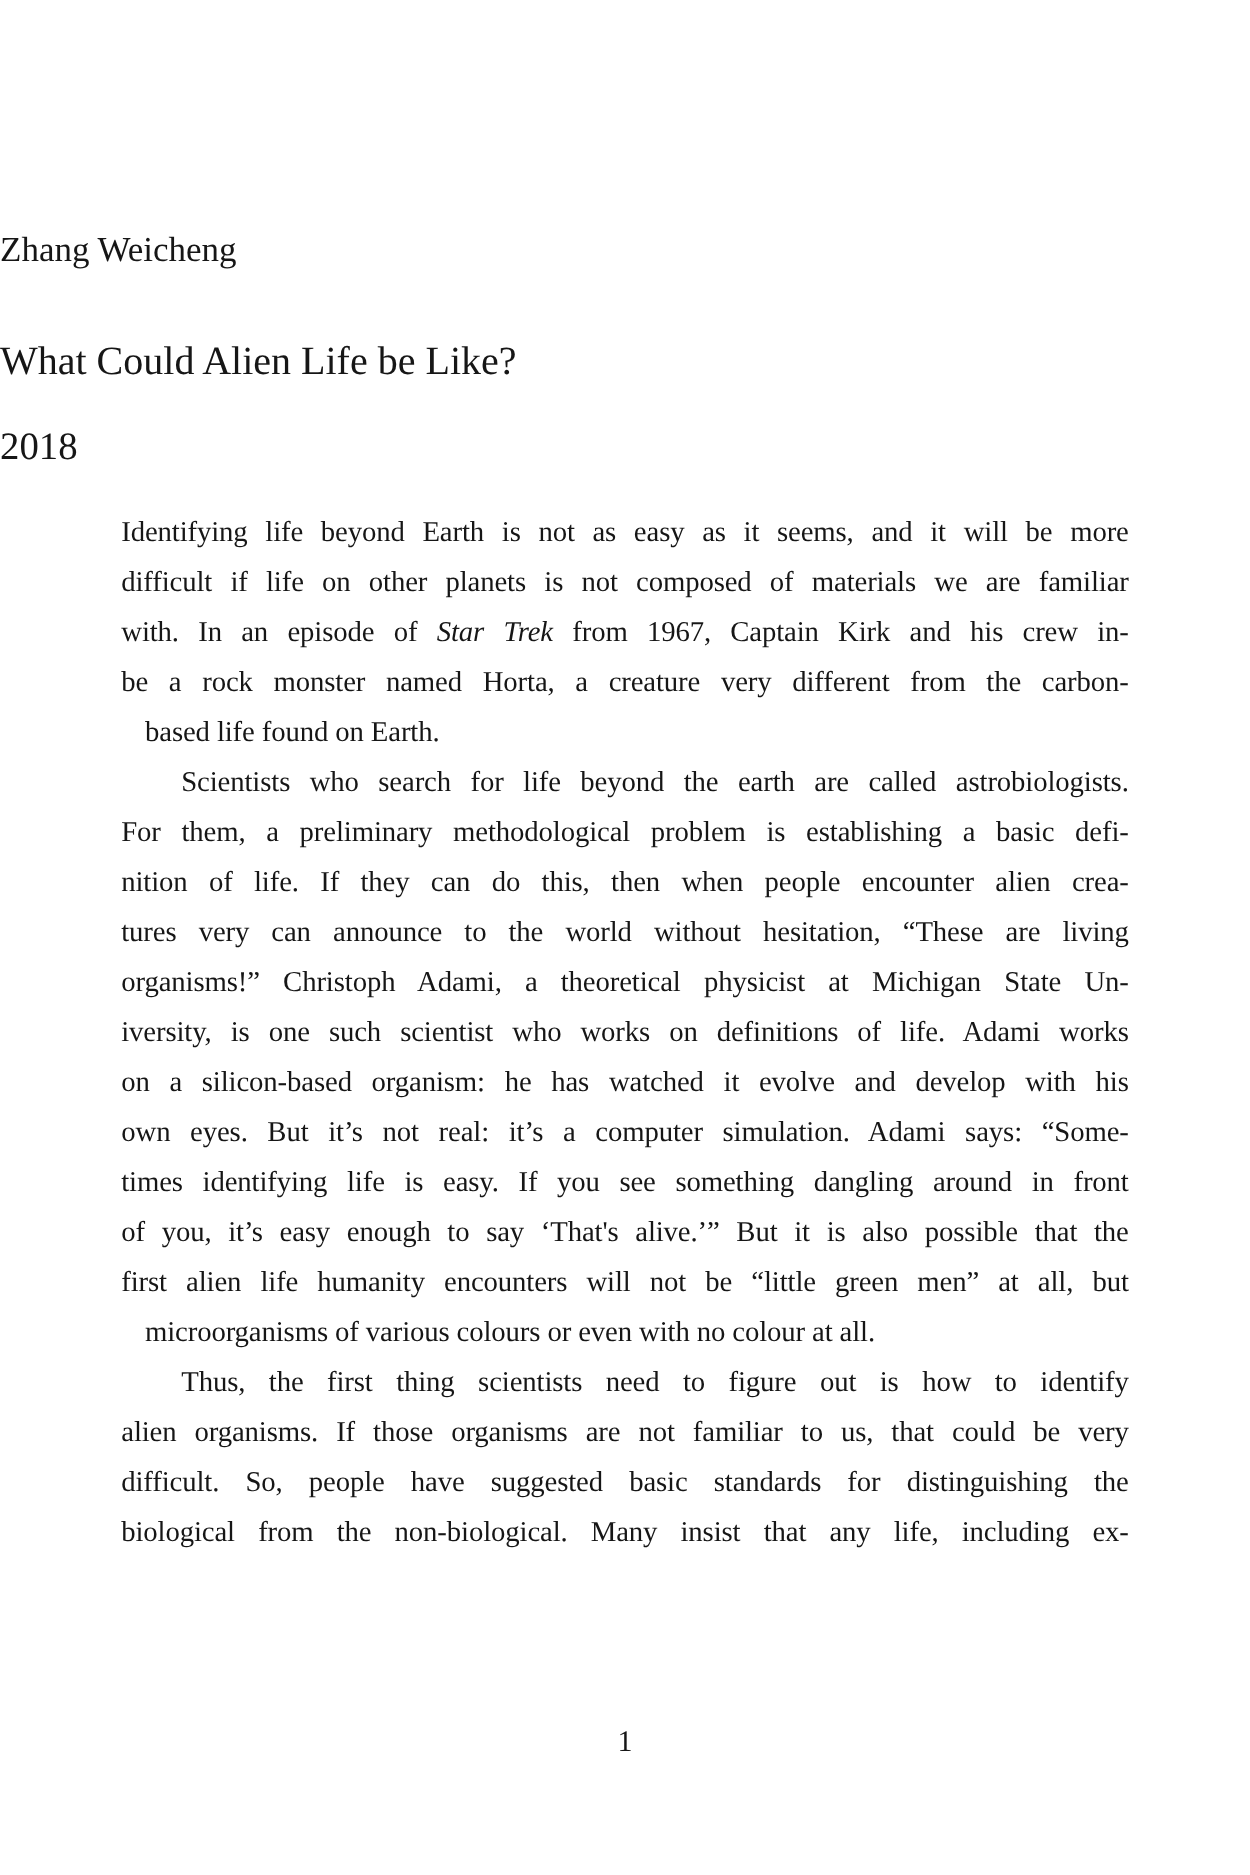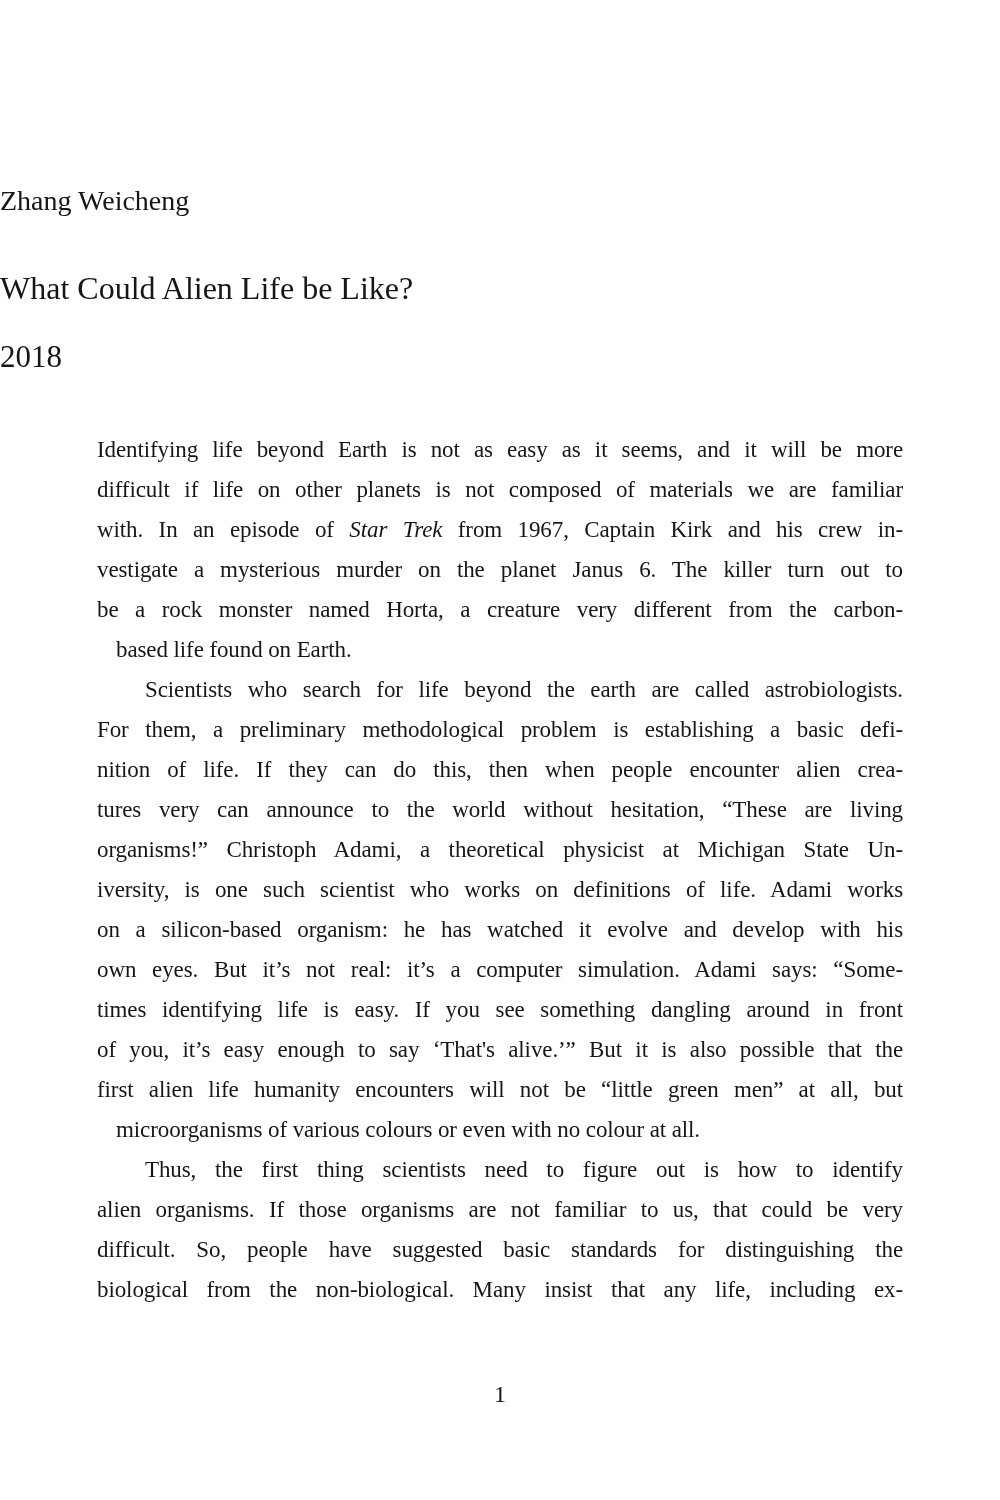--- a/index.html
+++ b/index.html
@@ -30,7 +30,7 @@
 
   .body-text {
     position: absolute;
-    top: 430px;
+    top: 406px;
     left: 97px;
     width: 806px;
     font-size: 23px;

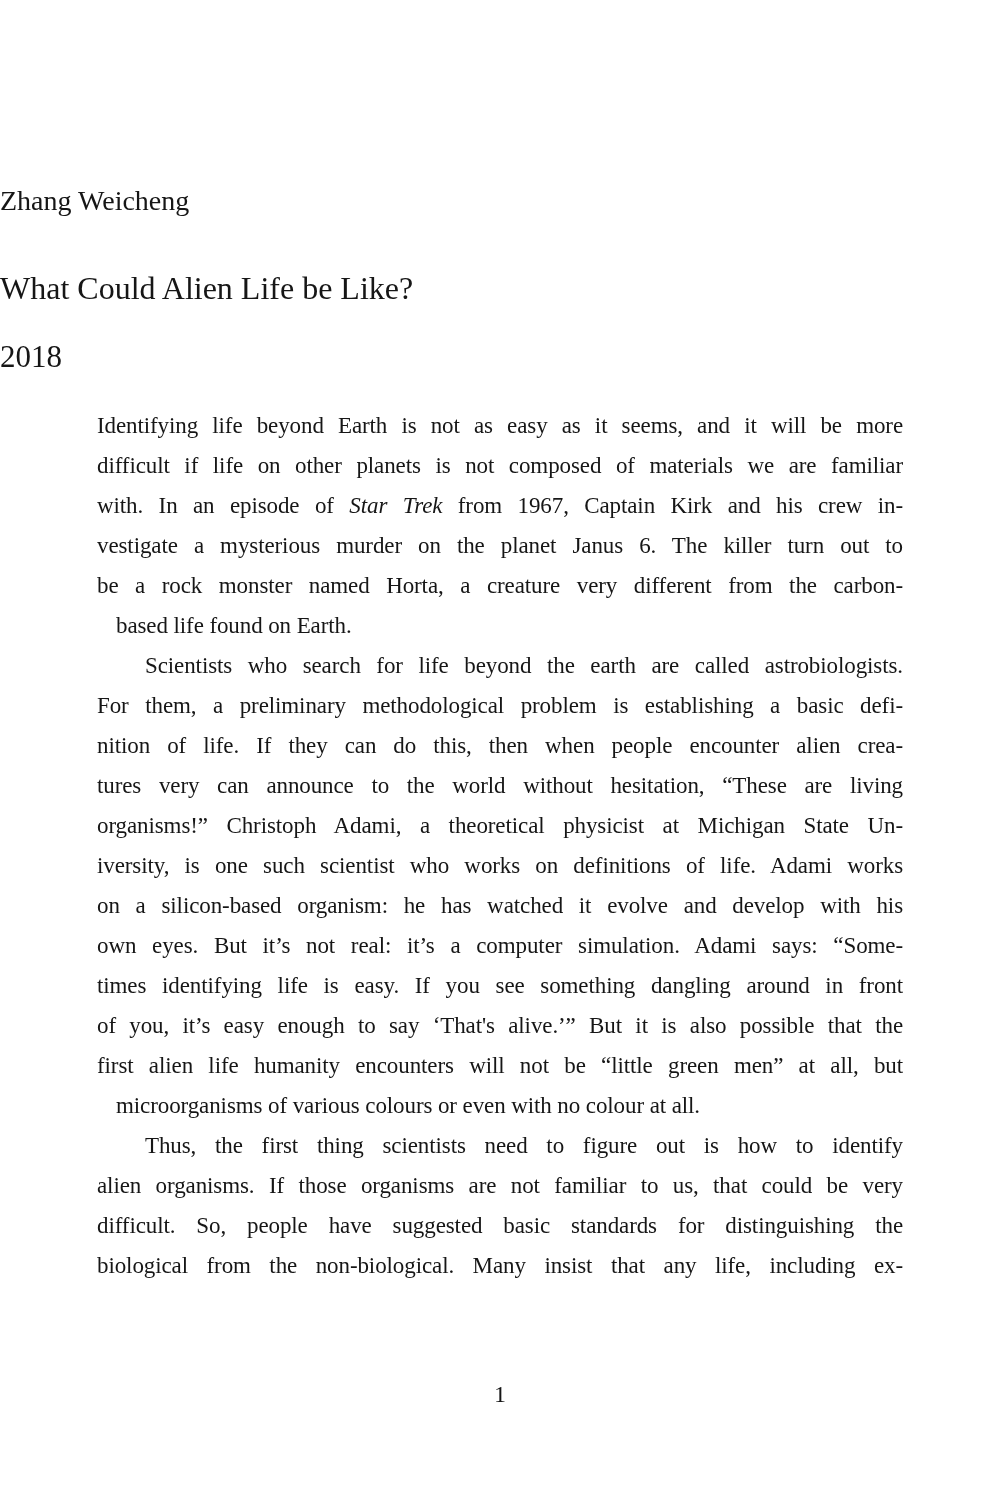--- a/index.html
+++ b/index.html
@@ -72,7 +72,6 @@
         <div class="line"><span>Identifying life beyond Earth is not as easy as it seems, and it will be more</span></div>
         <div class="line"><span>difficult if life on other planets is not composed of materials we are familiar</span></div>
         <div class="line"><span>with. In an episode of </span><span class="ital">Star Trek</span><span> from 1967, Captain Kirk and his crew in-</span></div>
-        <div class="line"><span>vestigate a mysterious murder on the planet Janus 6. The killer turn out to</span></div>
         <div class="line"><span>be a rock monster named Horta, a creature very different from the carbon-</span></div>
         <div class="line endline"><span>based life found on Earth.</span></div>
       </div>

